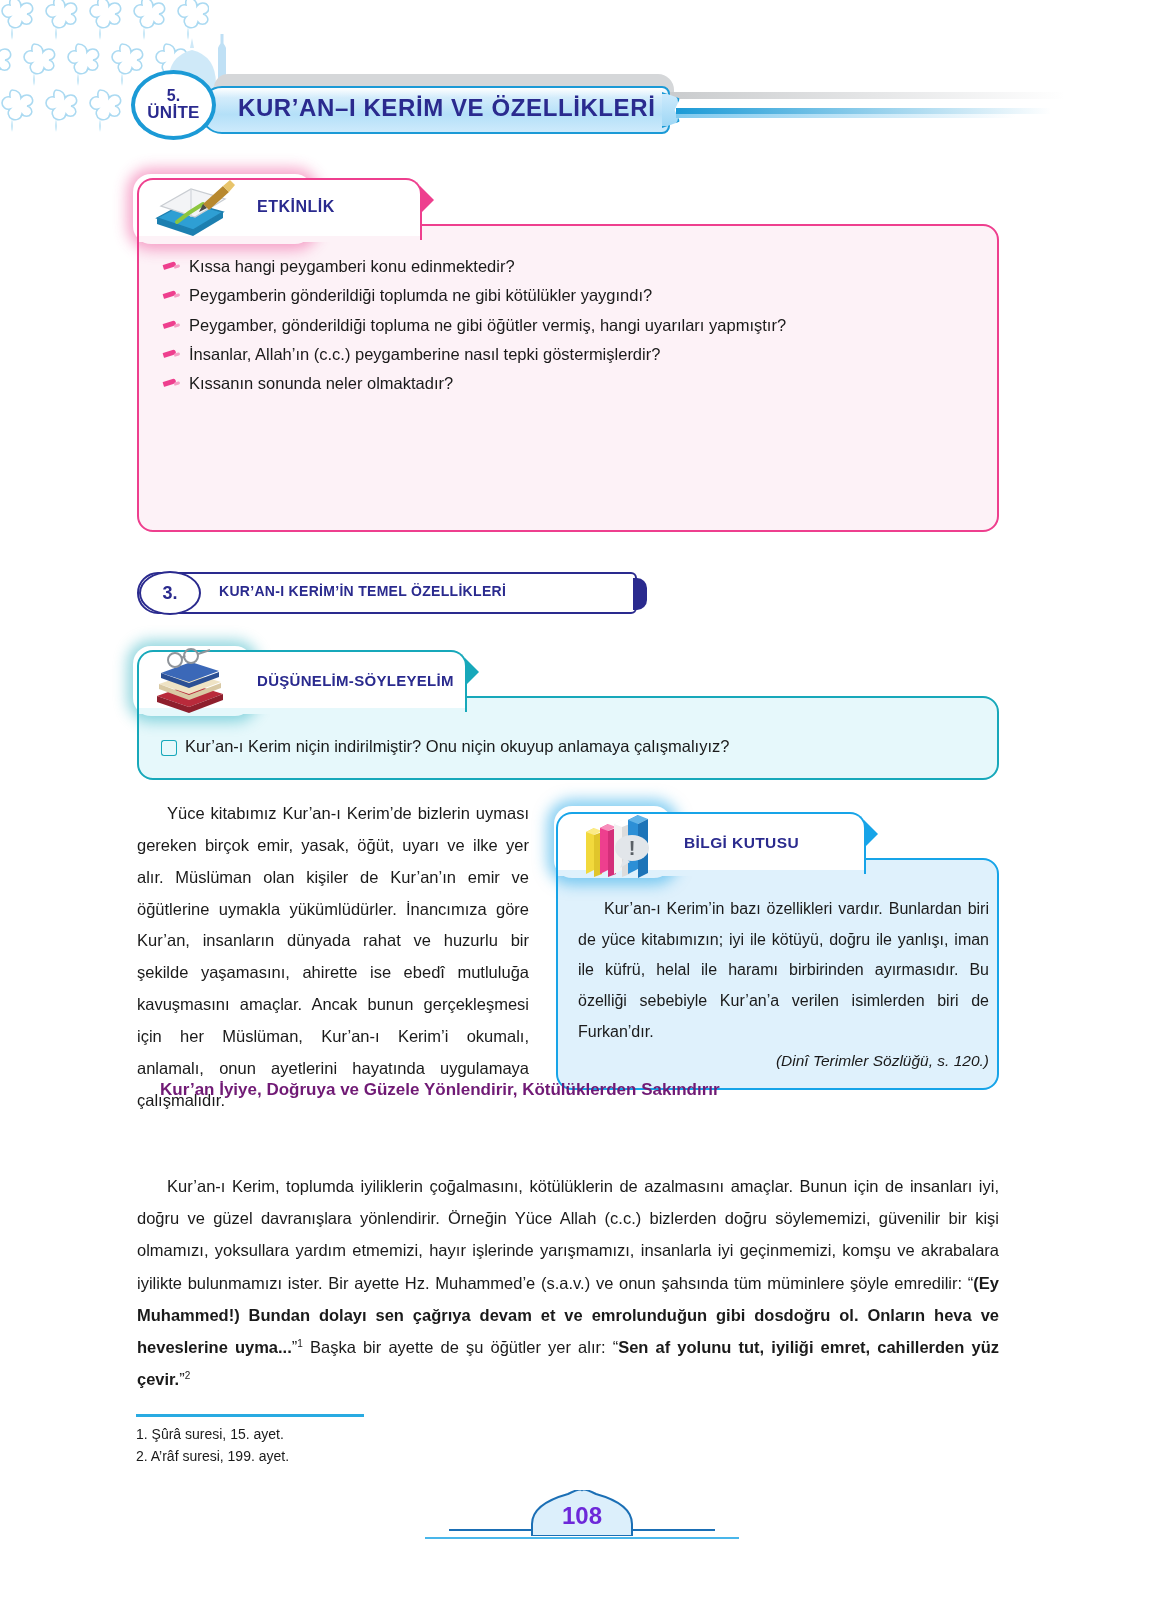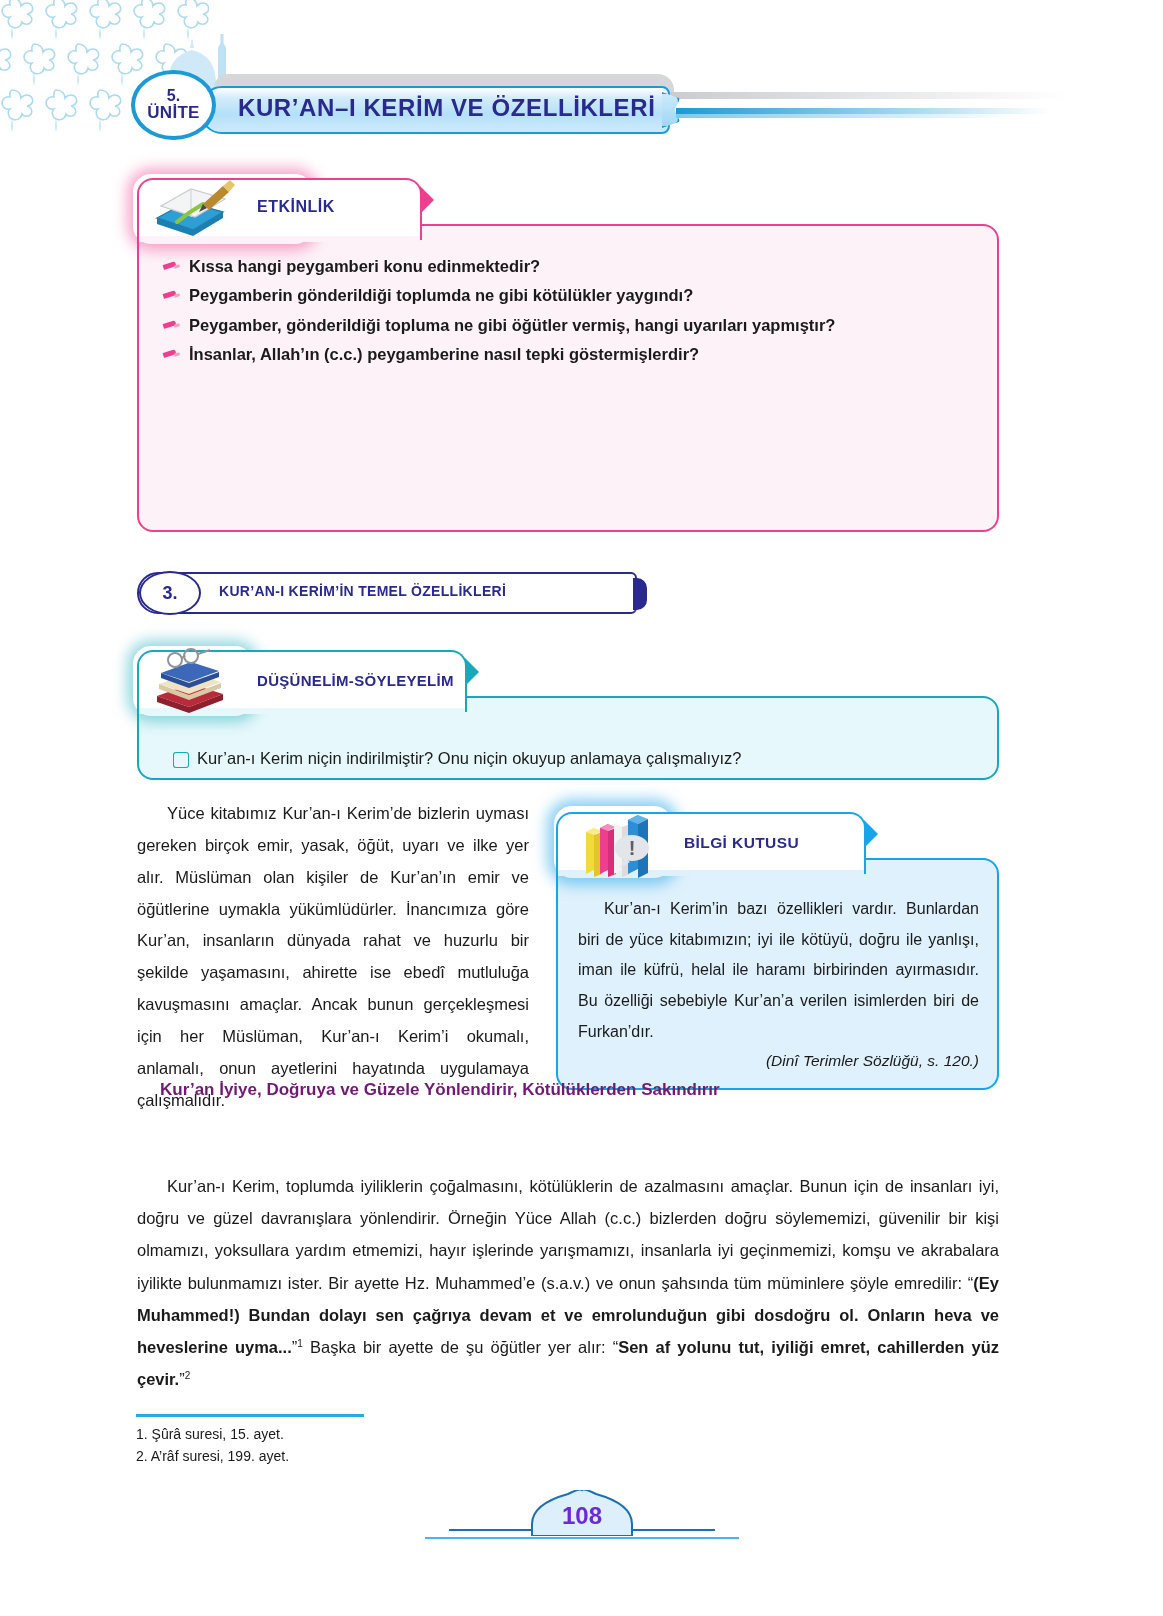--- a/index.html
+++ b/index.html
@@ -198,7 +198,7 @@
     text-align: justify;
     margin: 0 0 2px 0;
   }
-  .etk-list { list-style: none; margin: 0; padding: 0; font-weight: bold; }
+  .etk-list { list-style: none; margin: 0; padding: 0; }
   .etk-list li {
     font-size: 16.5px;
     line-height: 1.78;

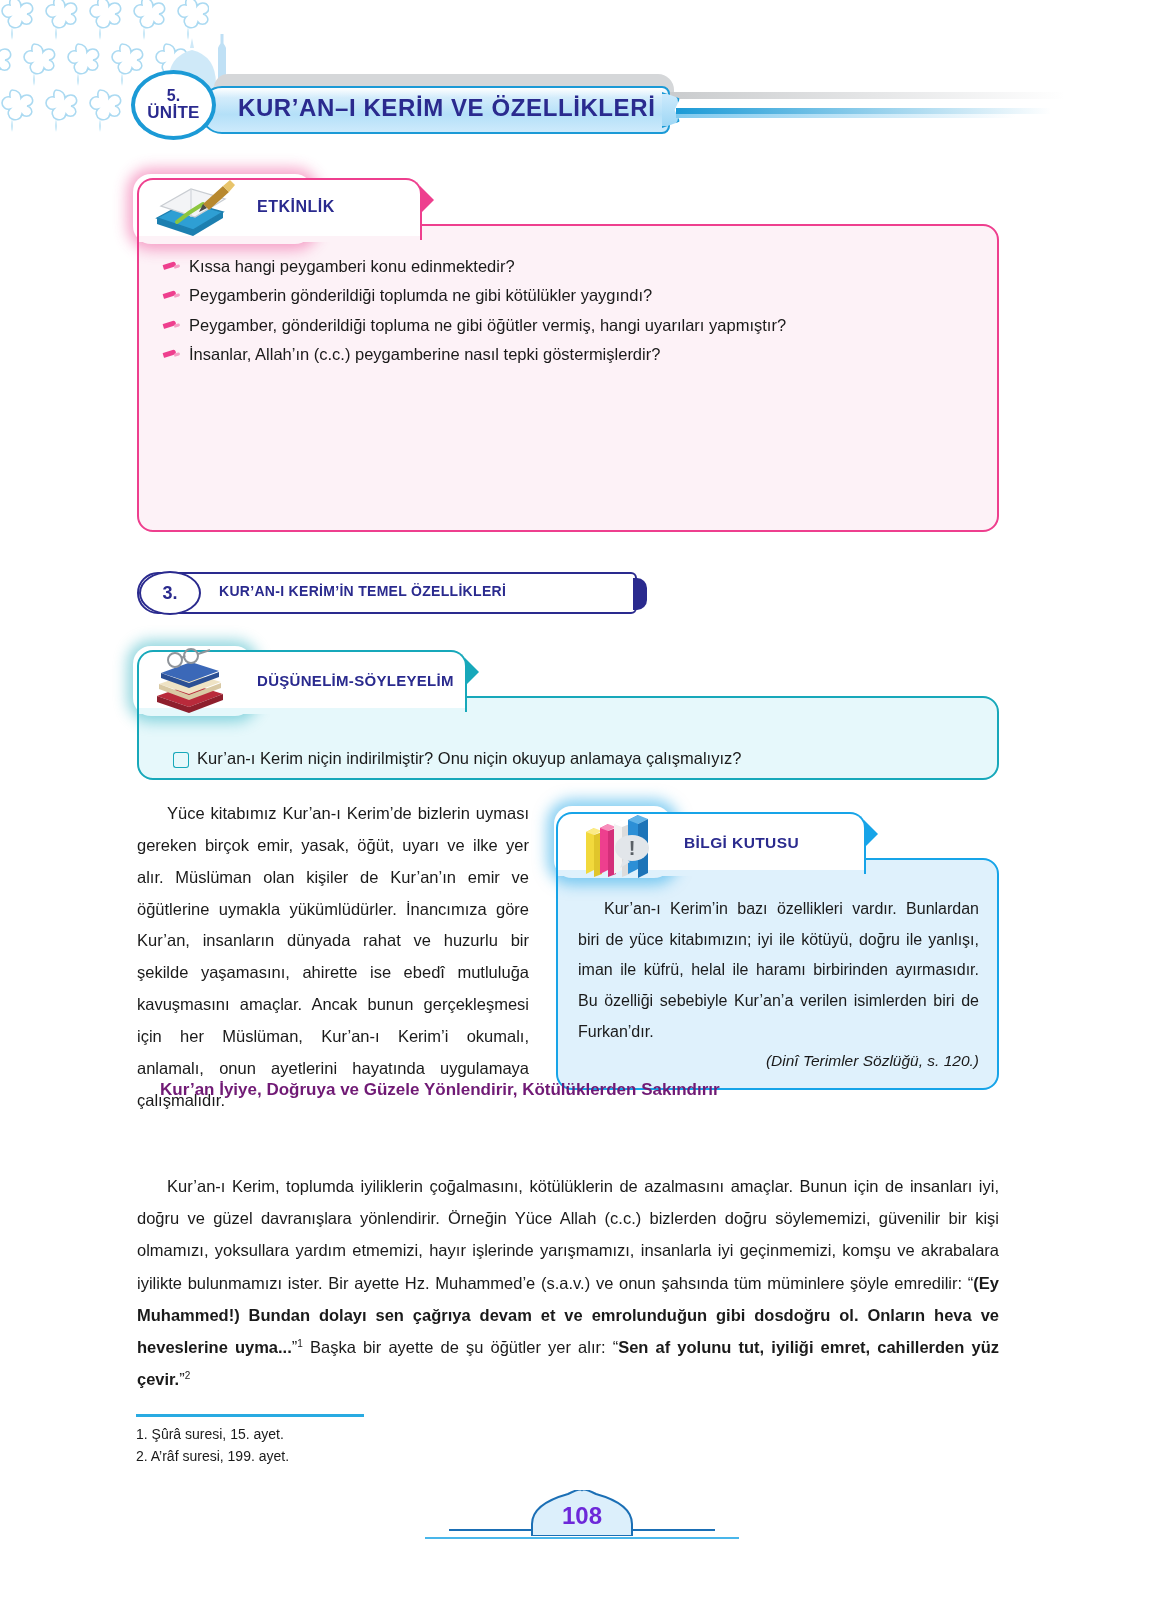--- a/index.html
+++ b/index.html
@@ -523,6 +523,7 @@
       <li><span class="quill"></span><span>Peygamberin gönderildiği toplumda ne gibi kötülükler yaygındı?</span></li>
       <li><span class="quill"></span><span>Peygamber, gönderildiği topluma ne gibi öğütler vermiş, hangi uyarıları yapmıştır?</span></li>
       <li><span class="quill"></span><span>İnsanlar, Allah’ın (c.c.) peygamberine nasıl tepki göstermişlerdir?</span></li>
+      <li><span class="quill"></span><span>Kıssanın sonunda neler olmaktadır?</span></li>
     </ul>
   </div>
 </div>

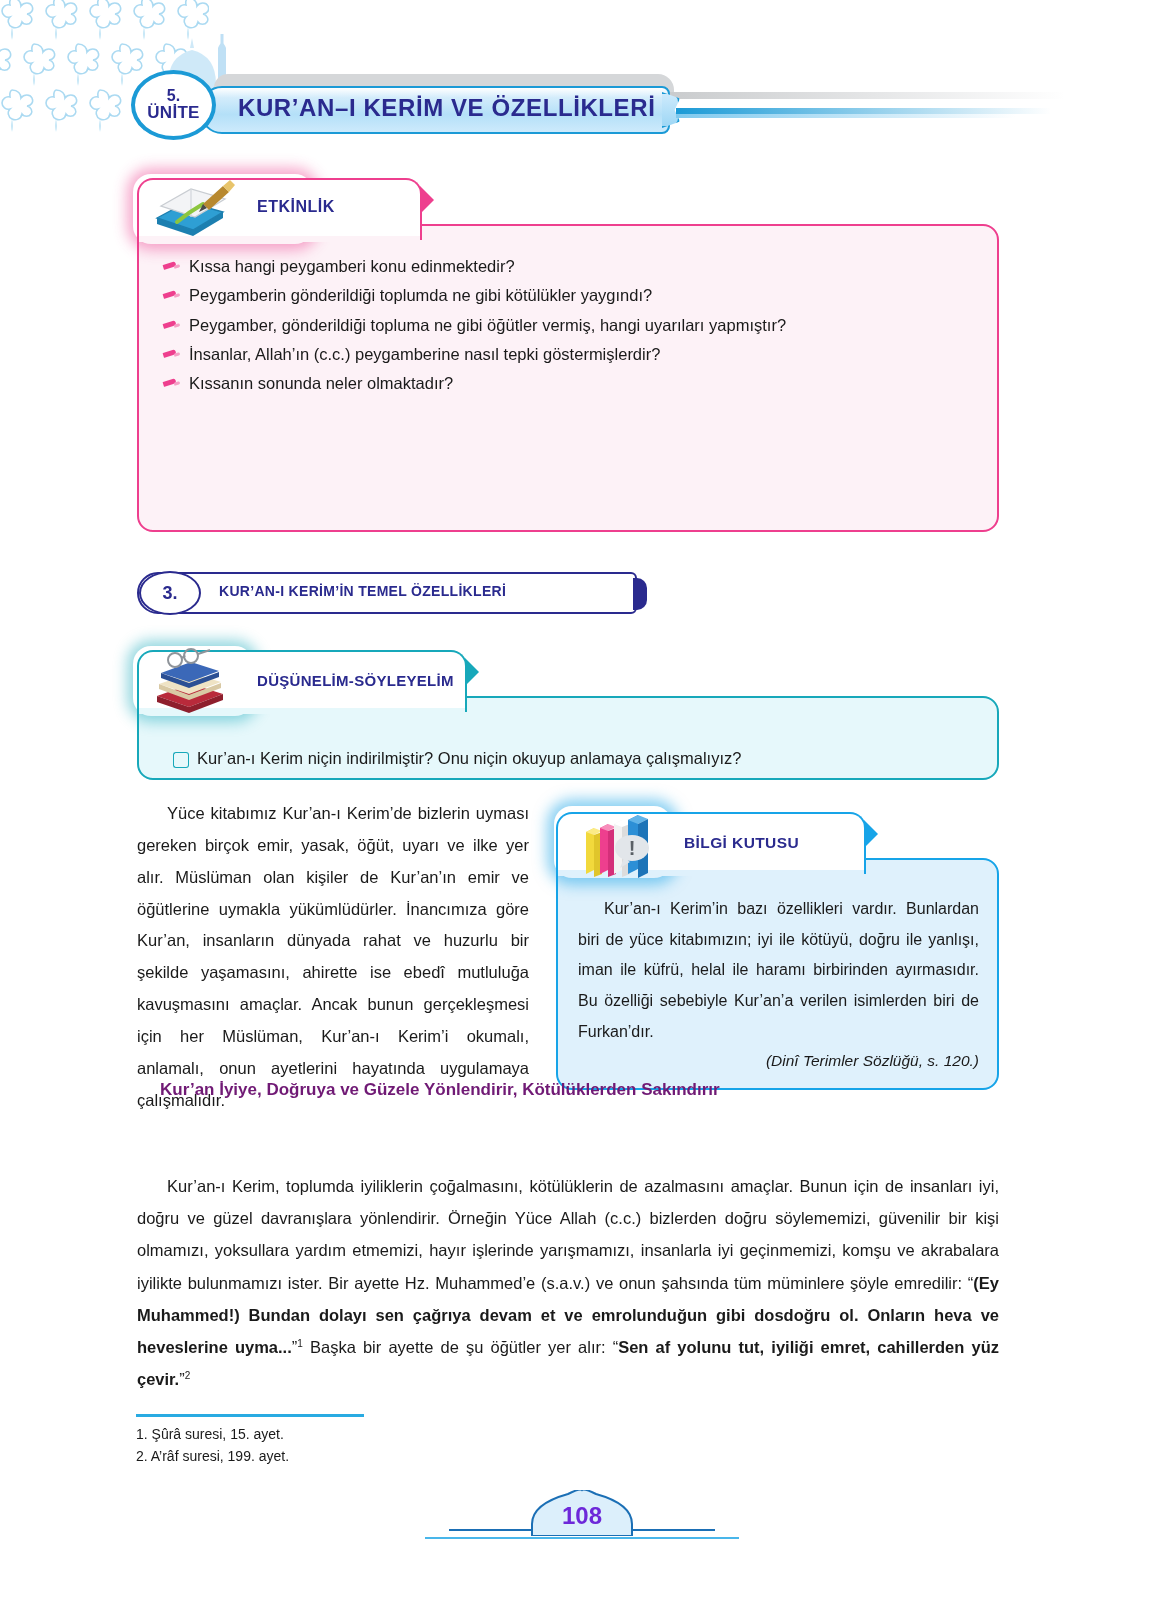--- a/index.html
+++ b/index.html
@@ -312,7 +312,7 @@
     position: absolute; left: 0; top: 58px; width: 862px; padding: 26px 22px 0 24px;
     box-sizing:border-box; z-index: 4;
   }
-  .dus-content p { margin:12px; font-size:16.5px; line-height:1.5; }
+  .dus-content p { margin:0; font-size:16.5px; line-height:1.5; }
   .bookmark-icon {
     display:inline-block; width:17px;height:14px; position:relative; margin-right:7px;
     vertical-align:-2px;

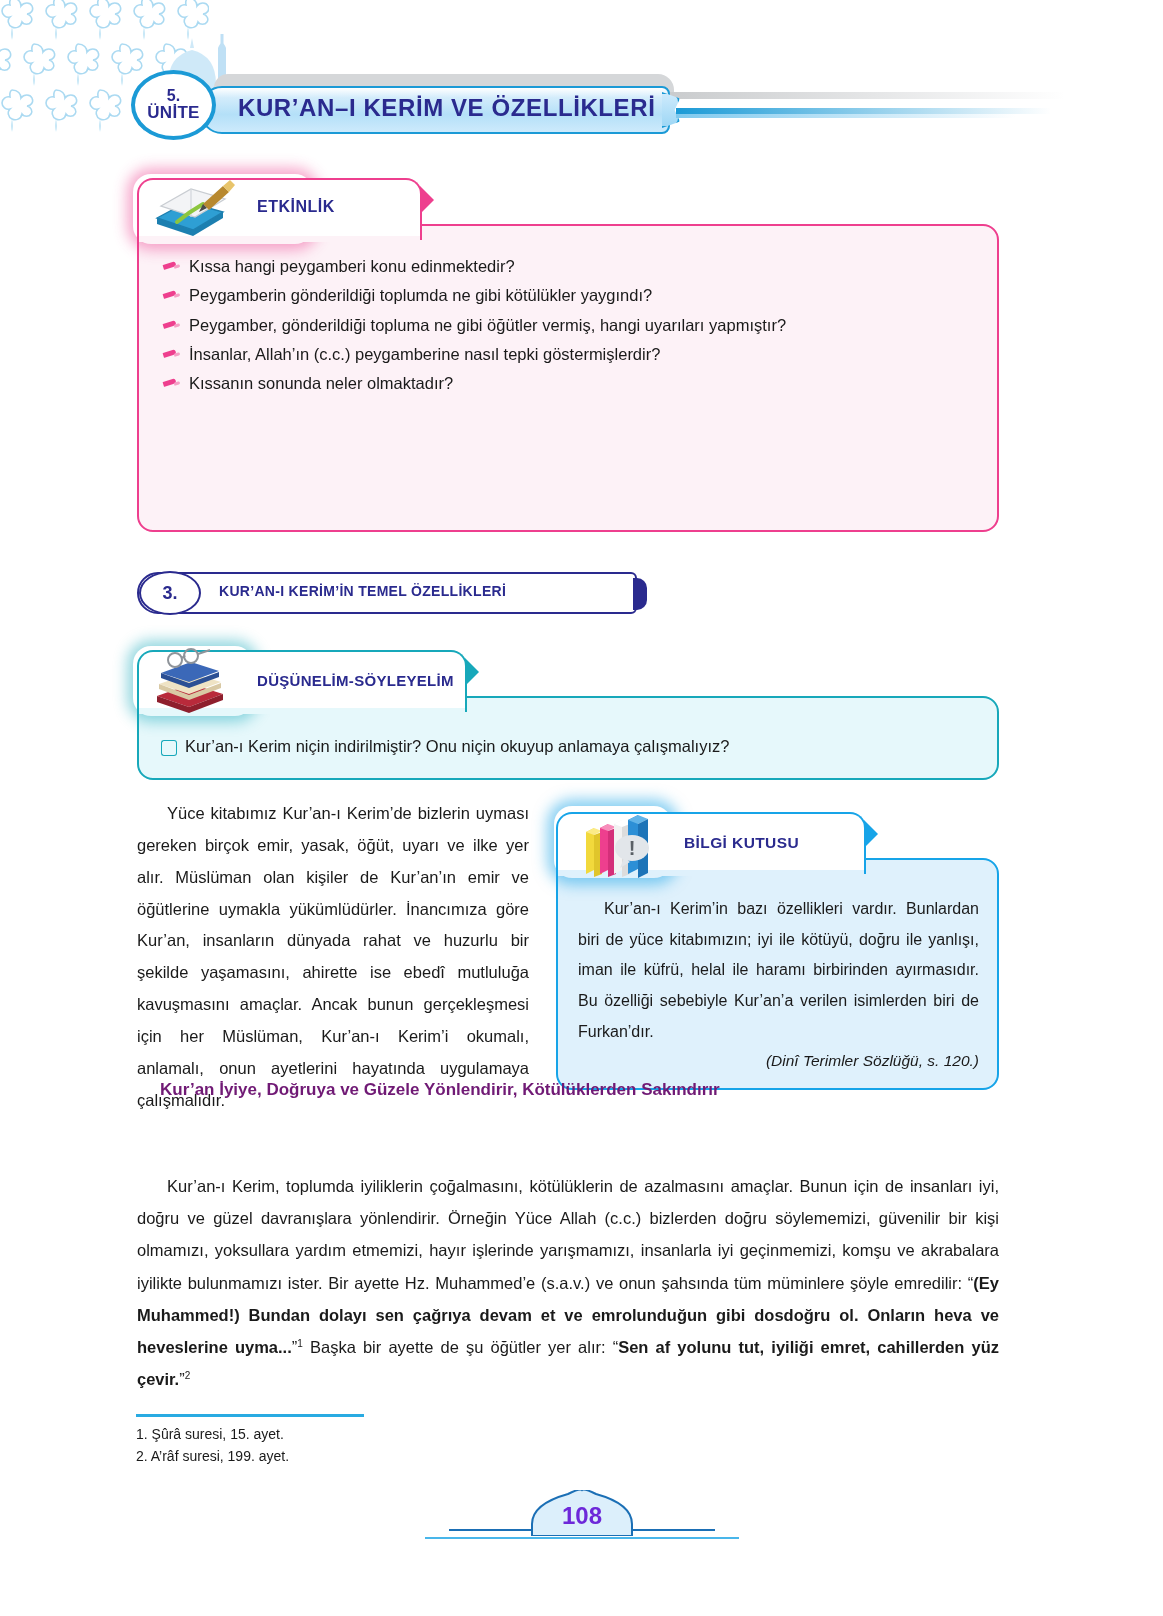--- a/index.html
+++ b/index.html
@@ -383,7 +383,7 @@
   }
   .ikon-bilgi { position:absolute; left:12px; top:-10px; width:96px;height:76px; z-index:5; }
   .bilgi-content {
-    position:absolute; left:0; top:62px; width:443px; padding: 20px 20px 0 22px;
+    position:absolute; left:0; top:62px; width:443px; padding: 20px 10px 0 22px;
     box-sizing:border-box; z-index:4;
   }
   .bilgi-content p {

